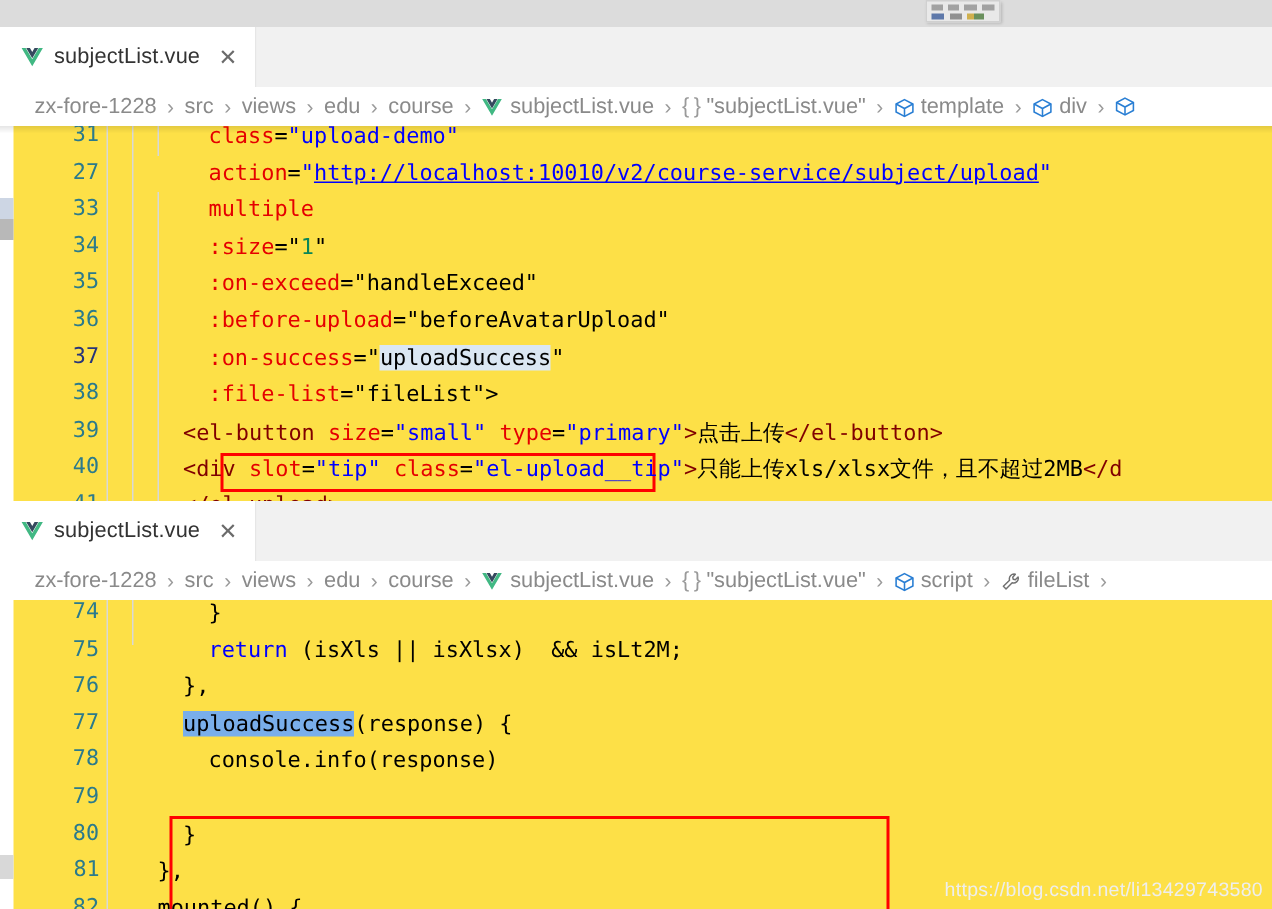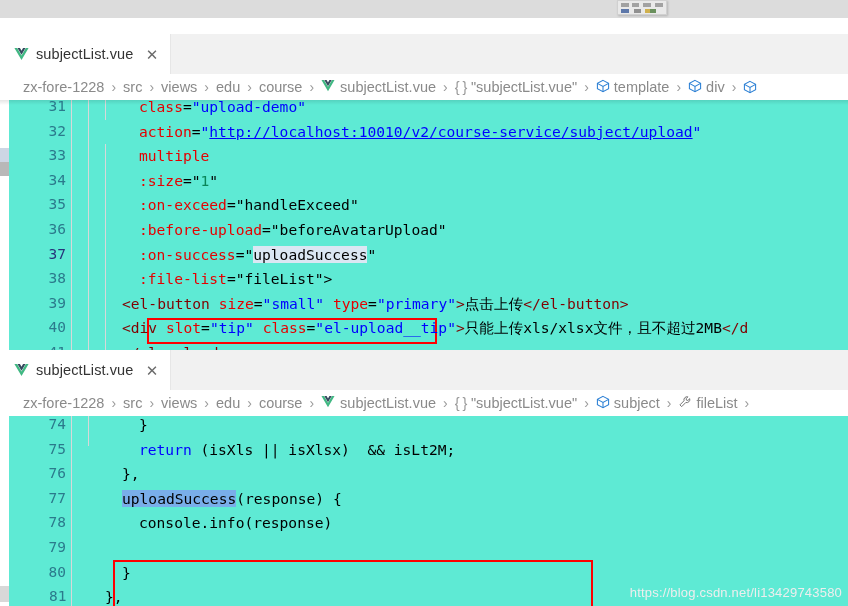--- a/index.html
+++ b/index.html
@@ -33,7 +33,7 @@
   }
 
   
-  .group { position:absolute; left:0; width:736px; background:#fff;margin-top:16px; }
+  .group { position:absolute; left:0; width:736px; background:#fff; }
   #group-top { top:18px; height:316px; }
   #group-bottom { top:334px; height:272px; }
 

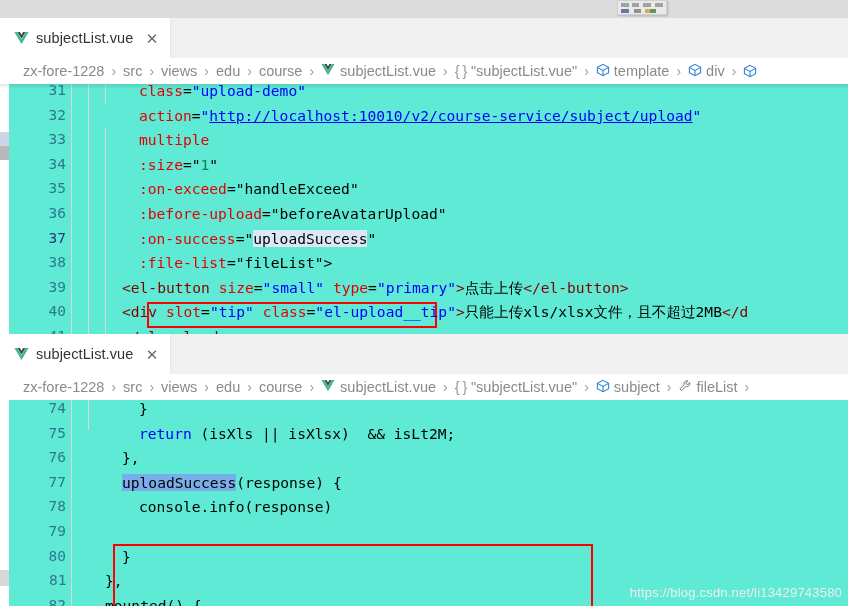--- a/index.html
+++ b/index.html
@@ -72,7 +72,7 @@
     font-size:14.5px; color:#8a8a8a;
     white-space:nowrap; overflow:hidden;
   }
-  .bc-item { display:inline-flex; align-items:flex-start; gap:4px; }
+  .bc-item { display:inline-flex; align-items:flex-end; gap:4px; }
   .bc-sep { margin:0 7px; color:#9b9b9b; font-size:14px; }
   .bc-brace { color:#9a9a9a; letter-spacing:-.5px; }
   .cube-icon { width:14px; height:14px; display:inline-block; }

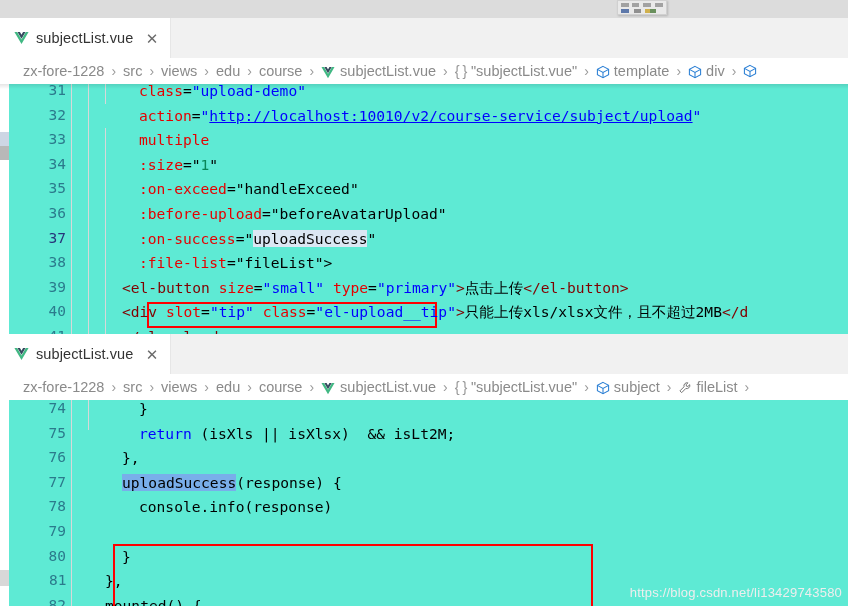--- a/index.html
+++ b/index.html
@@ -80,7 +80,7 @@
 
   
   .codearea {
-    position:relative; width:848px; background:#5eead4; overflow:hidden;
+    position:relative; width:848px; background:#fde047; overflow:hidden;
     font-family:"DejaVu Sans Mono", monospace;
     font-size:14.6px;
   }

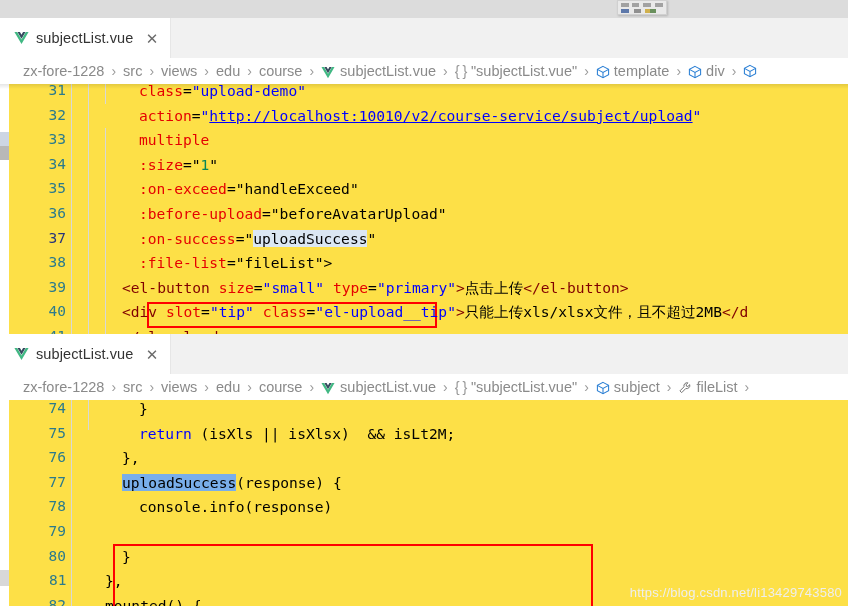--- a/index.html
+++ b/index.html
@@ -247,7 +247,7 @@
       <div class="pane-shadow" style="top:0;"></div>
     <div class="gutter-line" style="top: -2px;">31</div>
         <div class="code-line" style="top: -2px; left: 139px;"><span class="t-attr">class</span><span class="t-punct">=</span><span class="t-str">"upload-demo"</span></div>
-        <div class="gutter-line" style="top: 22.6px;">32</div>
+        <div class="gutter-line" style="top: 22.6px;">27</div>
         <div class="code-line" style="top: 22.6px; left: 139px;"><span class="t-attr">action</span><span class="t-punct">=</span><span class="t-str">"</span><span class="t-link">http://localhost:10010/v2/course-service/subject/upload</span><span class="t-str">"</span></div>
         <div class="gutter-line" style="top: 47.2px;">33</div>
         <div class="code-line" style="top: 47.2px; left: 139px;"><span class="t-attr">multiple</span></div>

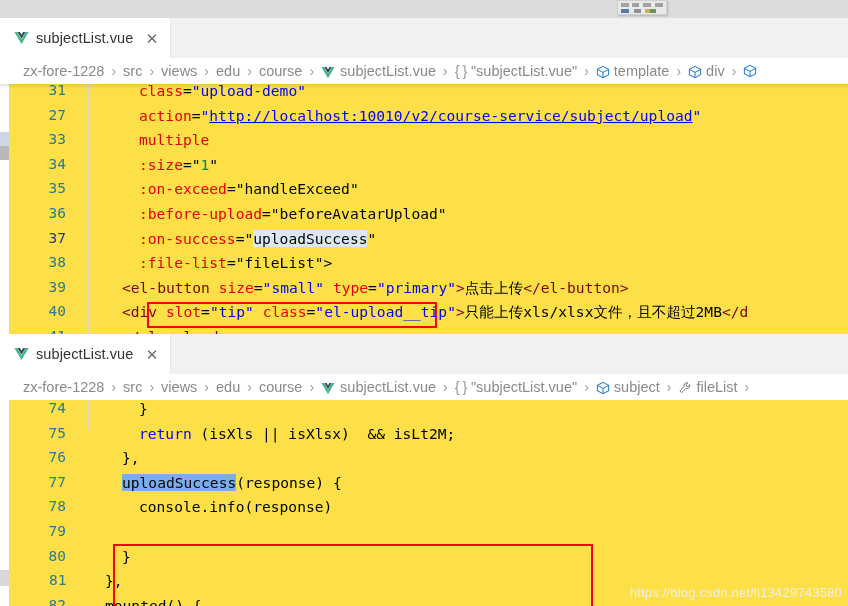--- a/index.html
+++ b/index.html
@@ -329,7 +329,7 @@
             <path d="M1.6 5 L8 8.4 L14.4 5 M8 8.4 L8 14.4" fill="none" stroke="#2a7fd4" stroke-width="1.2"></path>
           </svg>
         </span>
-        <span>subject</span>
+        <span>script</span>
       </span>
       <span class="bc-sep">›</span>
       <span class="bc-item">

